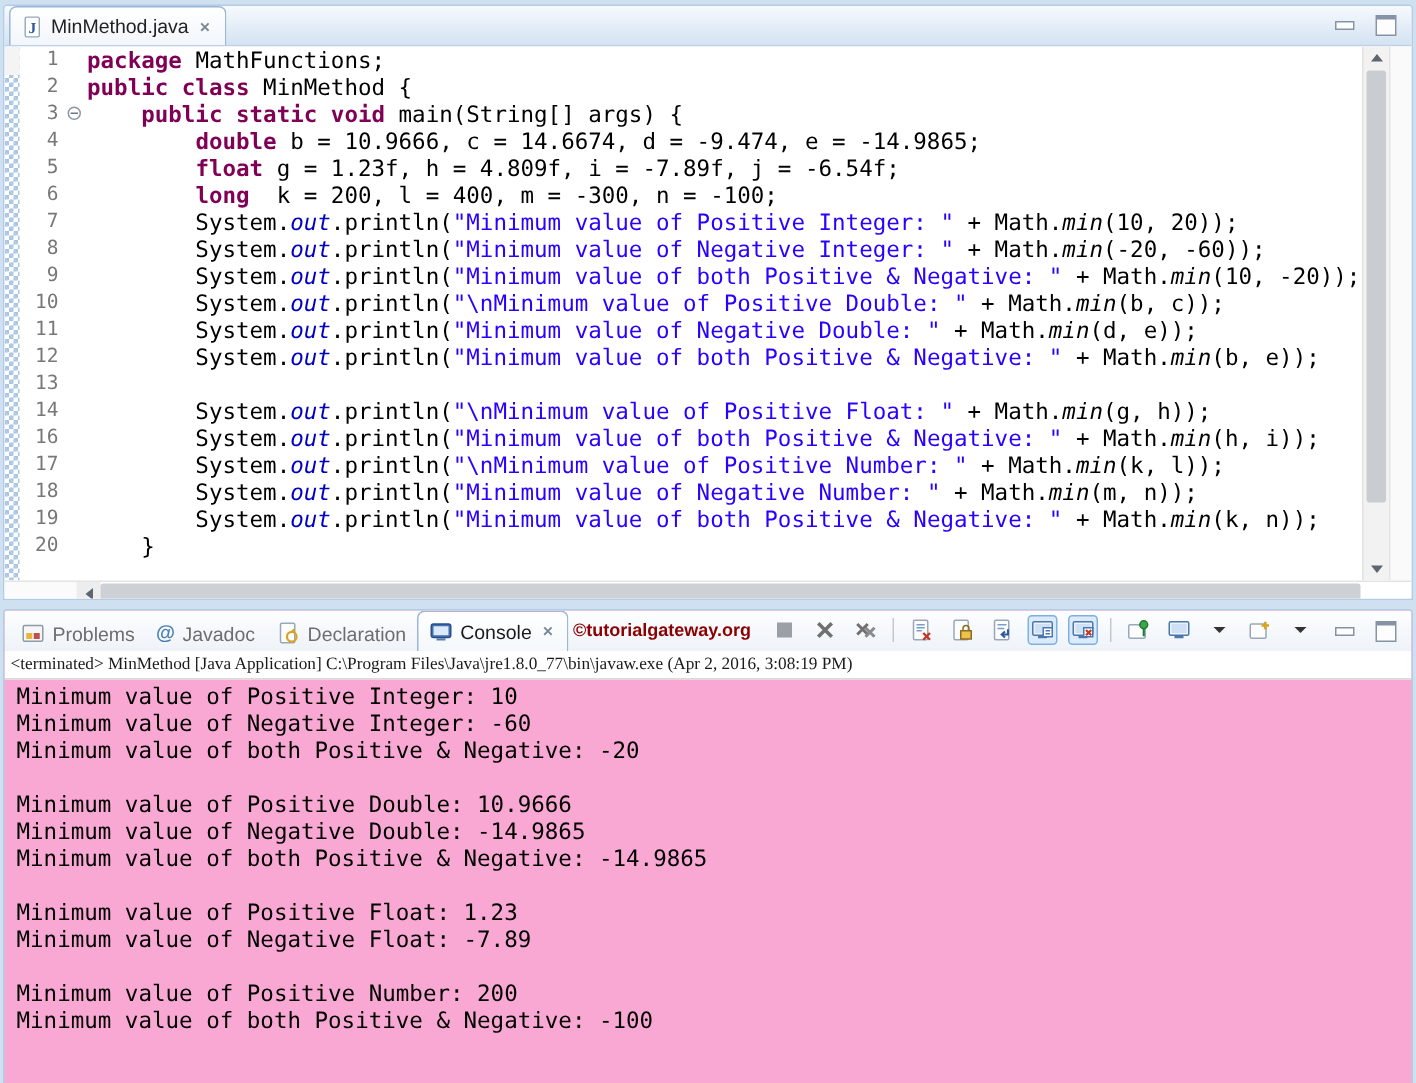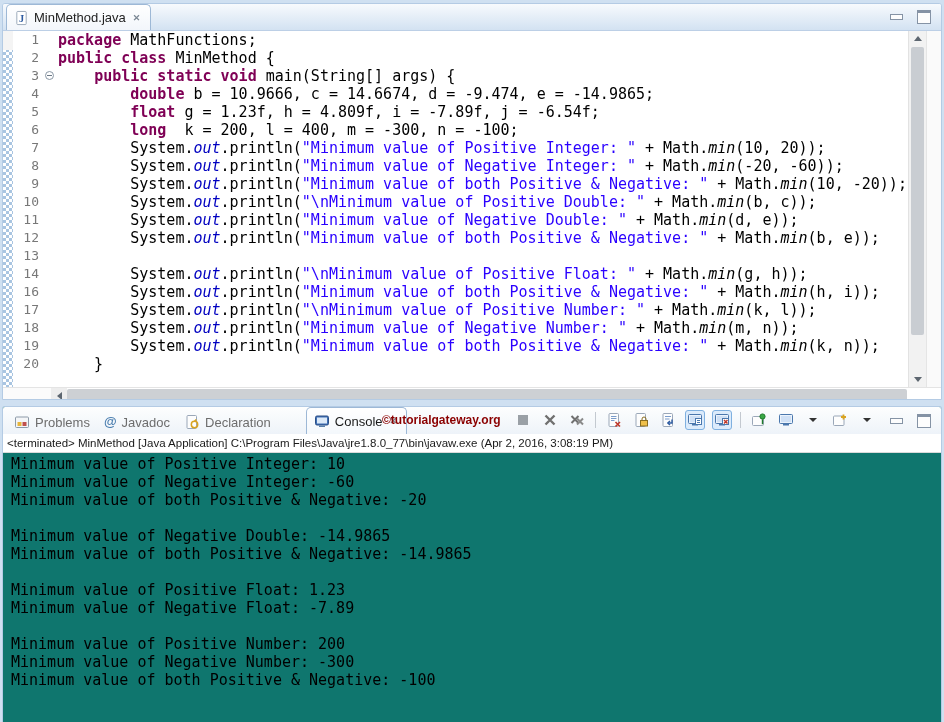--- a/index.html
+++ b/index.html
@@ -49,7 +49,7 @@
   .hthumb{position:absolute;left:64px;top:1px;height:12px;width:840px;background:#cdd0d4;border-radius:2px;}
 
   
-  .console-pane{position:absolute;left:2px;top:406px;width:940px;height:316px;background:#0f766e;border:1px solid #b4cbe4;border-bottom:none;border-radius:3px 3px 0 0;box-sizing:border-box;overflow:hidden;}
+  .console-pane{position:absolute;left:2px;top:406px;width:940px;height:316px;background:#f9a8d4;border:1px solid #b4cbe4;border-bottom:none;border-radius:3px 3px 0 0;box-sizing:border-box;overflow:hidden;}
   .console-tabbar{position:relative;height:27px;background:linear-gradient(#fdfefe,#eef3f9);display:flex;align-items:flex-end;}
   .ctabs{display:flex;align-items:flex-end;height:100%;padding-left:4px;}
   .ctab{display:flex;align-items:center;gap:5px;height:24px;padding:0 7px;font-size:13px;color:#6d6d6d;}

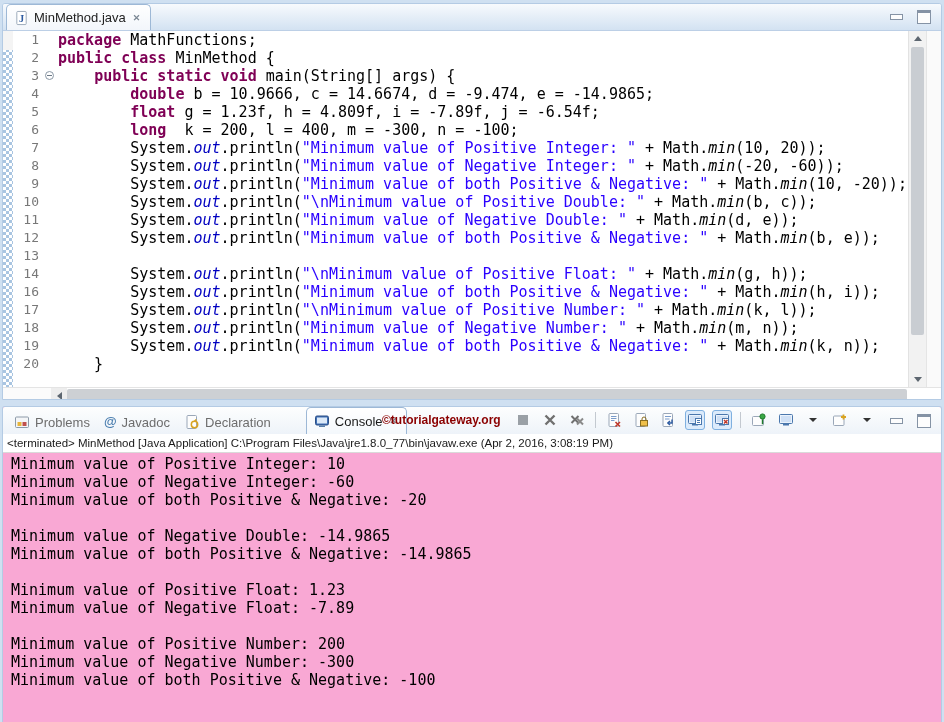--- a/index.html
+++ b/index.html
@@ -53,7 +53,7 @@
   .console-tabbar{position:relative;height:27px;background:linear-gradient(#fdfefe,#eef3f9);display:flex;align-items:flex-end;}
   .ctabs{display:flex;align-items:flex-end;height:100%;padding-left:4px;}
   .ctab{display:flex;align-items:center;gap:5px;height:24px;padding:0 7px;font-size:13px;color:#6d6d6d;}
-  .ctab.active{background:linear-gradient(#ffffff,#f4f8fc);border:1px solid #9db8d6;border-bottom:none;border-radius:5px 5px 0 0;color:#1a1a1a;height:26px;margin-left:28px;}
+  .ctab.active{background:linear-gradient(#ffffff,#f4f8fc);border:1px solid #9db8d6;border-bottom:none;border-radius:5px 5px 0 0;color:#1a1a1a;height:26px;}
   .ctoolbar{position:absolute;right:64px;top:3px;display:flex;align-items:center;gap:7px;}
   .tbtn{display:flex;align-items:center;justify-content:center;width:20px;height:20px;border-radius:3px;}
   .tbtn.toggled{background:#dcebfb;border:1px solid #7fb0e0;box-sizing:border-box;}

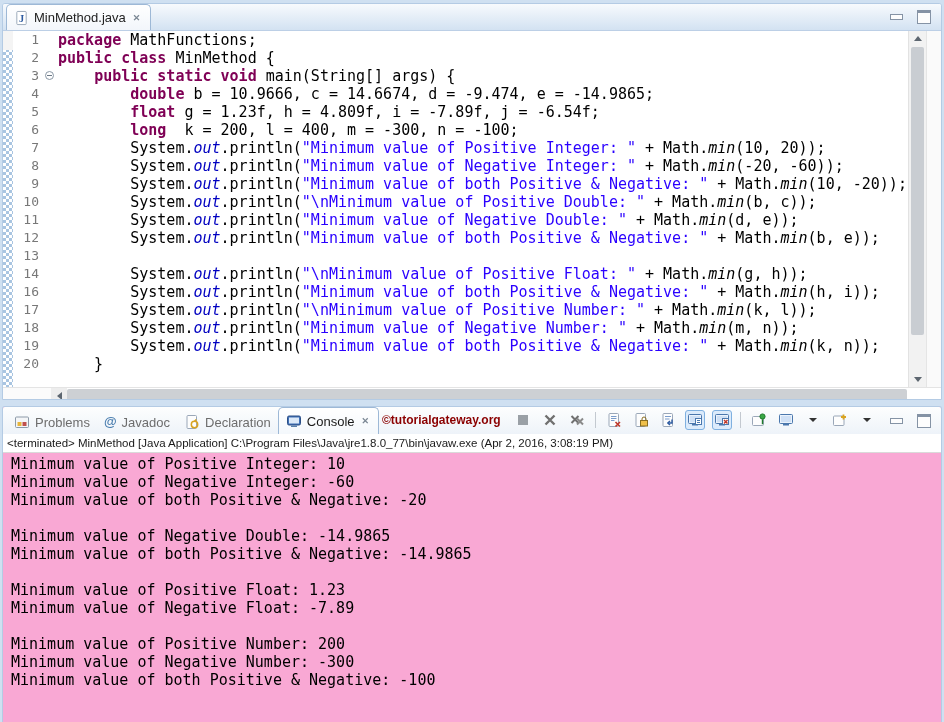--- a/index.html
+++ b/index.html
@@ -62,7 +62,7 @@
   .ic-square{width:10px;height:10px;background:#9aa0a6;display:inline-block;}
   .console-winbtns{position:absolute;right:10px;top:7px;display:flex;gap:14px;align-items:center;}
 
-  .console-status{height:18px;line-height:18px;font-size:11.5px;color:#1a1a1a;padding-left:4px;border-bottom:1px solid #dadada;background:#fff;white-space:nowrap;overflow:hidden;}
+  .console-status{height:18px;line-height:18px;font-size:11.5px;color:#1a1a1a;padding-left:4px;border-bottom:1px solid #dadada;background:#fff;white-space:nowrap;overflow:hidden;font-family:Liberation Serif, serif;}
   .console-output{padding:2px 0 0 8px;font:15px "DejaVu Sans Mono",monospace;color:#000;}
   .console-output .out-line{height:18px;line-height:18px;white-space:pre;}
 

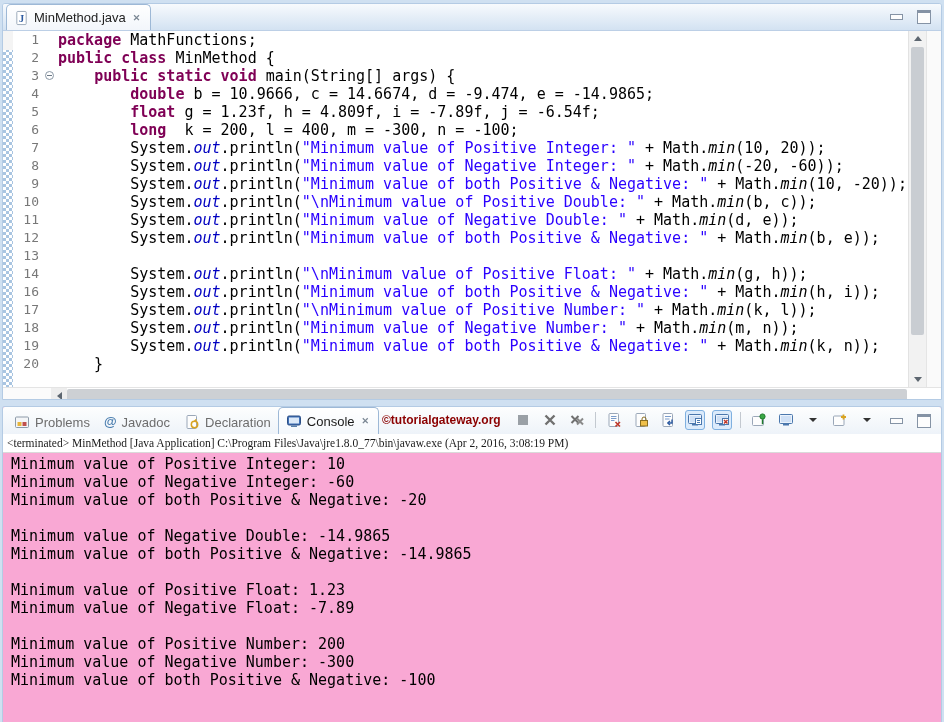--- a/index.html
+++ b/index.html
@@ -275,6 +275,7 @@
         <div class="out-line">Minimum value of Negative Integer: -60</div>
         <div class="out-line">Minimum value of both Positive &amp; Negative: -20</div>
         <div class="out-line"></div>
+        <div class="out-line">Minimum value of Positive Double: 10.9666</div>
         <div class="out-line">Minimum value of Negative Double: -14.9865</div>
         <div class="out-line">Minimum value of both Positive &amp; Negative: -14.9865</div>
         <div class="out-line"></div>

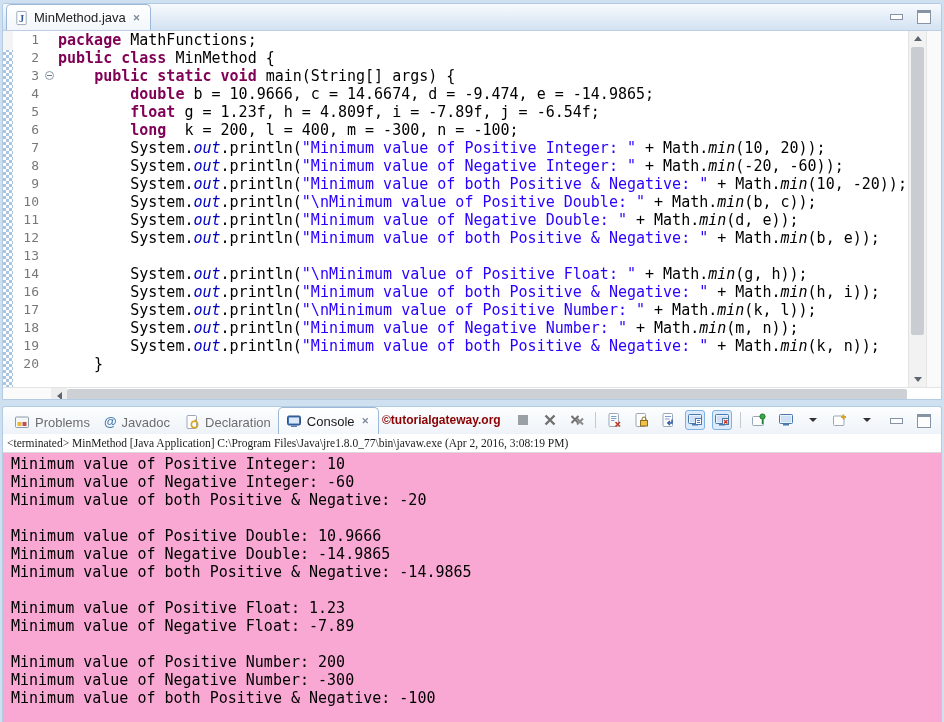--- a/index.html
+++ b/index.html
@@ -283,7 +283,6 @@
         <div class="out-line">Minimum value of Negative Float: -7.89</div>
         <div class="out-line"></div>
         <div class="out-line">Minimum value of Positive Number: 200</div>
-        <div class="out-line">Minimum value of Negative Number: -300</div>
         <div class="out-line">Minimum value of both Positive &amp; Negative: -100</div>
       </div>
   </div>

